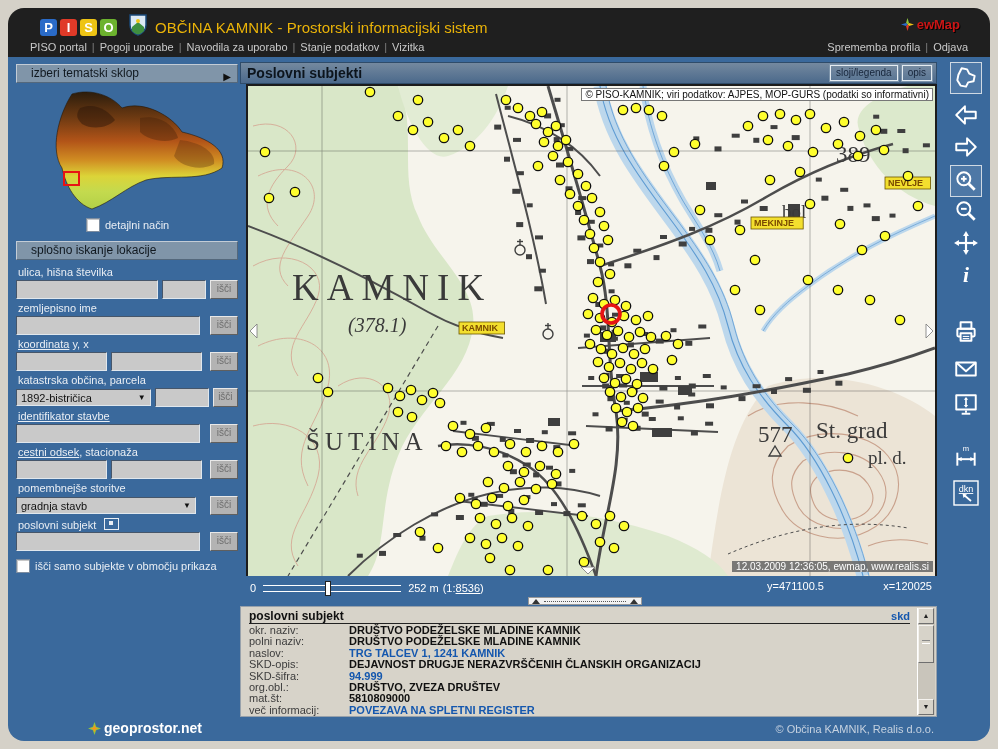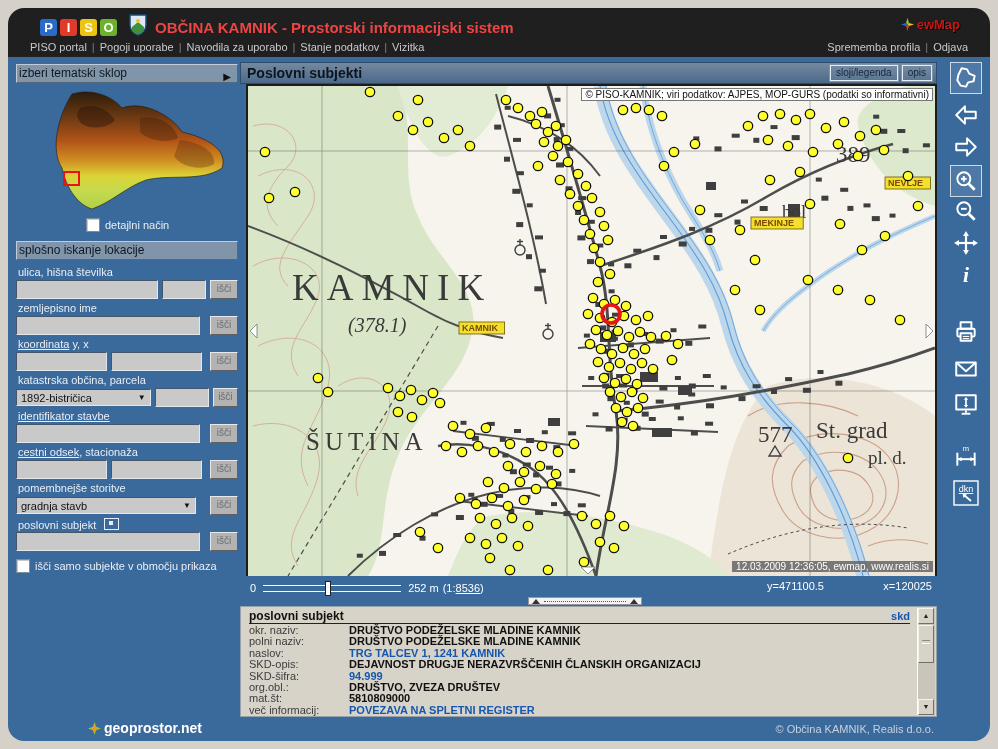--- a/index.html
+++ b/index.html
@@ -10,7 +10,7 @@
   .title-row{position:absolute;top:6px;left:32px;display:flex;align-items:center;gap:4px;}
   .logo-sq{width:17px;height:17px;border-radius:3px;color:#fff;font-weight:bold;font-size:13px;display:flex;align-items:center;justify-content:center;}
   .coat{margin:0 4px 0 8px;}
-  .app-title{color:#ef4444;font-size:15px;font-weight:bold;}
+  .app-title{color:#eab308;font-size:15px;font-weight:normal;}
   .ewmap{position:absolute;right:30px;top:9px;font-weight:bold;font-size:13px;color:#cc1515;display:flex;gap:3px;align-items:center;text-shadow:1px 1px 0 #000;}
   .menu-row{position:absolute;left:22px;right:22px;bottom:4px;display:flex;justify-content:space-between;font-size:11px;color:#c9c9c9;}
   .menu-side{display:flex;align-items:center;}

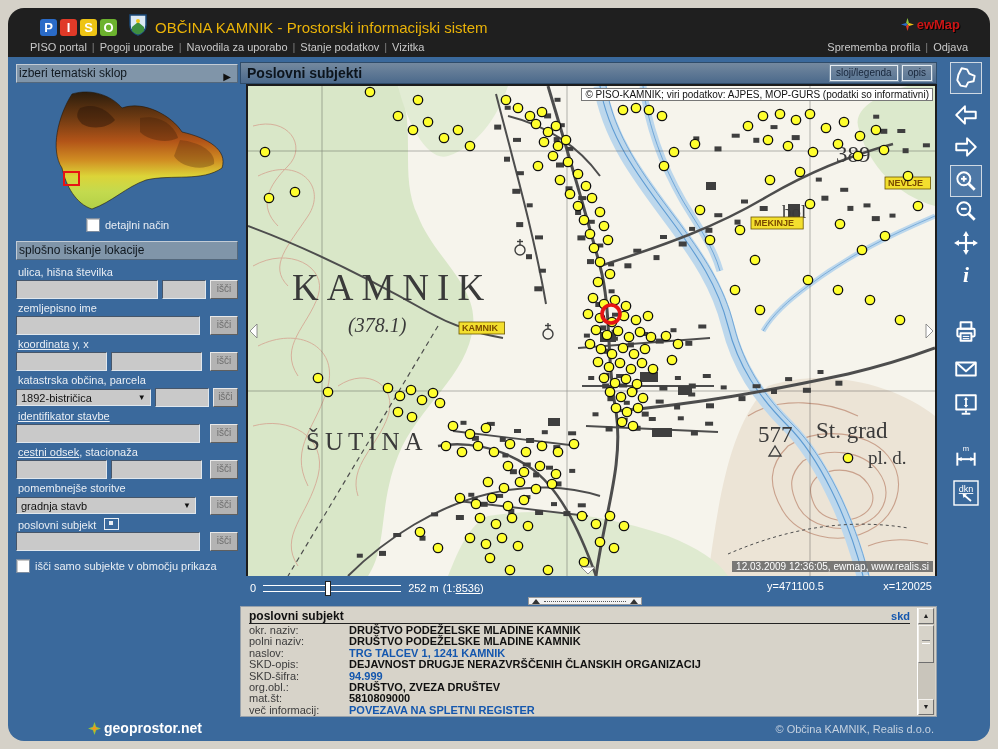--- a/index.html
+++ b/index.html
@@ -21,7 +21,7 @@
   #main-block{position:absolute;left:8px;top:57px;width:982px;height:684px;background:#3a699c;border-radius:0 0 16px 16px;}
 
   
-  .side-hd{position:absolute;left:16px;width:222px;height:19px;background:#8095a9;border-top:1px solid #c3ccd6;border-left:1px solid #c3ccd6;border-right:1px solid #54687c;border-bottom:1px solid #54687c;color:#10181f;font-size:12px;line-height:17px;padding-left:2px;box-sizing:border-box;}
+  .side-hd{position:absolute;left:16px;width:222px;height:19px;background:#8095a9;border-top:1px solid #c3ccd6;border-left:1px solid #c3ccd6;border-right:1px solid #54687c;border-bottom:1px solid #54687c;color:#10181f;font-size:12px;line-height:17px;padding-left:14px;box-sizing:border-box;}
   #theme-hd{top:64px;}
   #search-hd{top:241px;}
   .hd-arrow{position:absolute;right:6px;top:3px;font-size:10px;color:#101010;}

